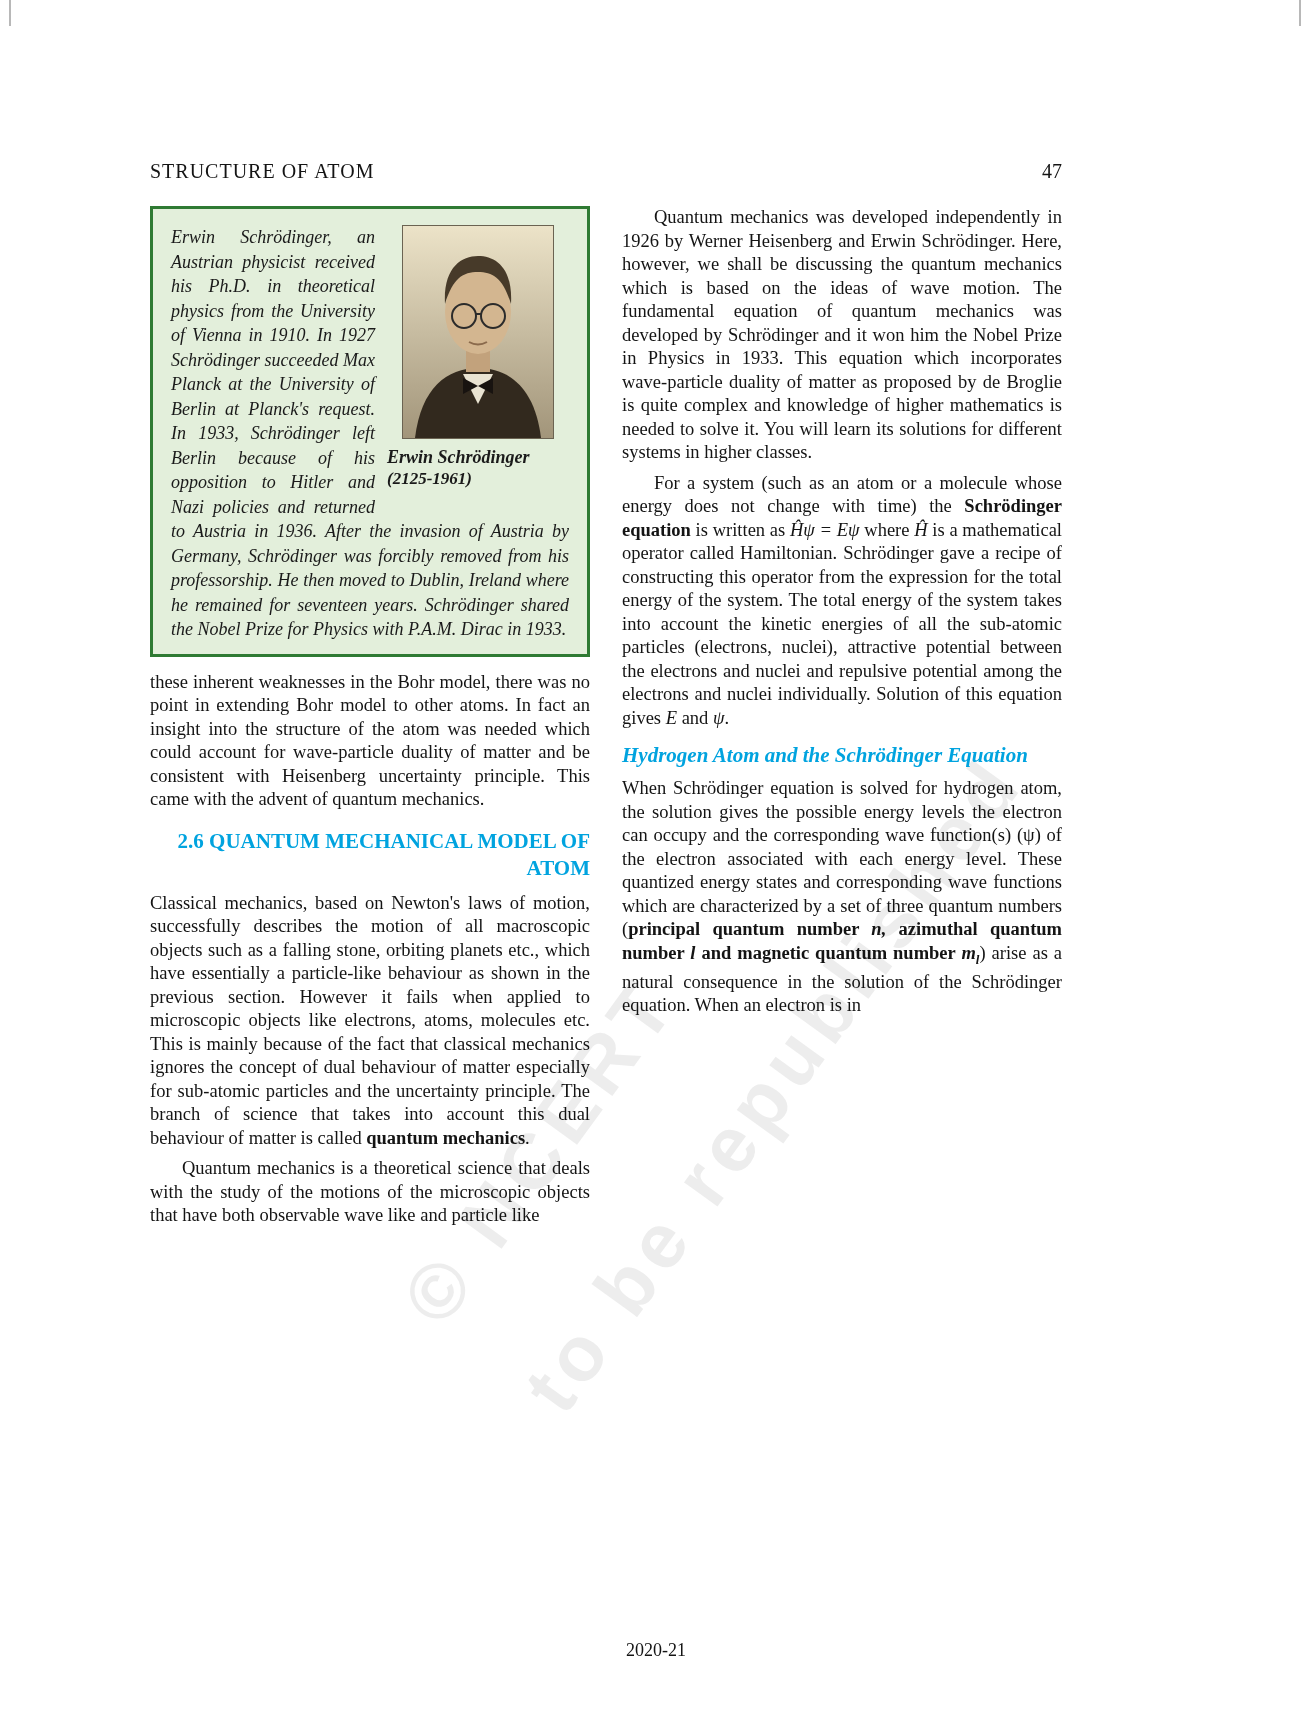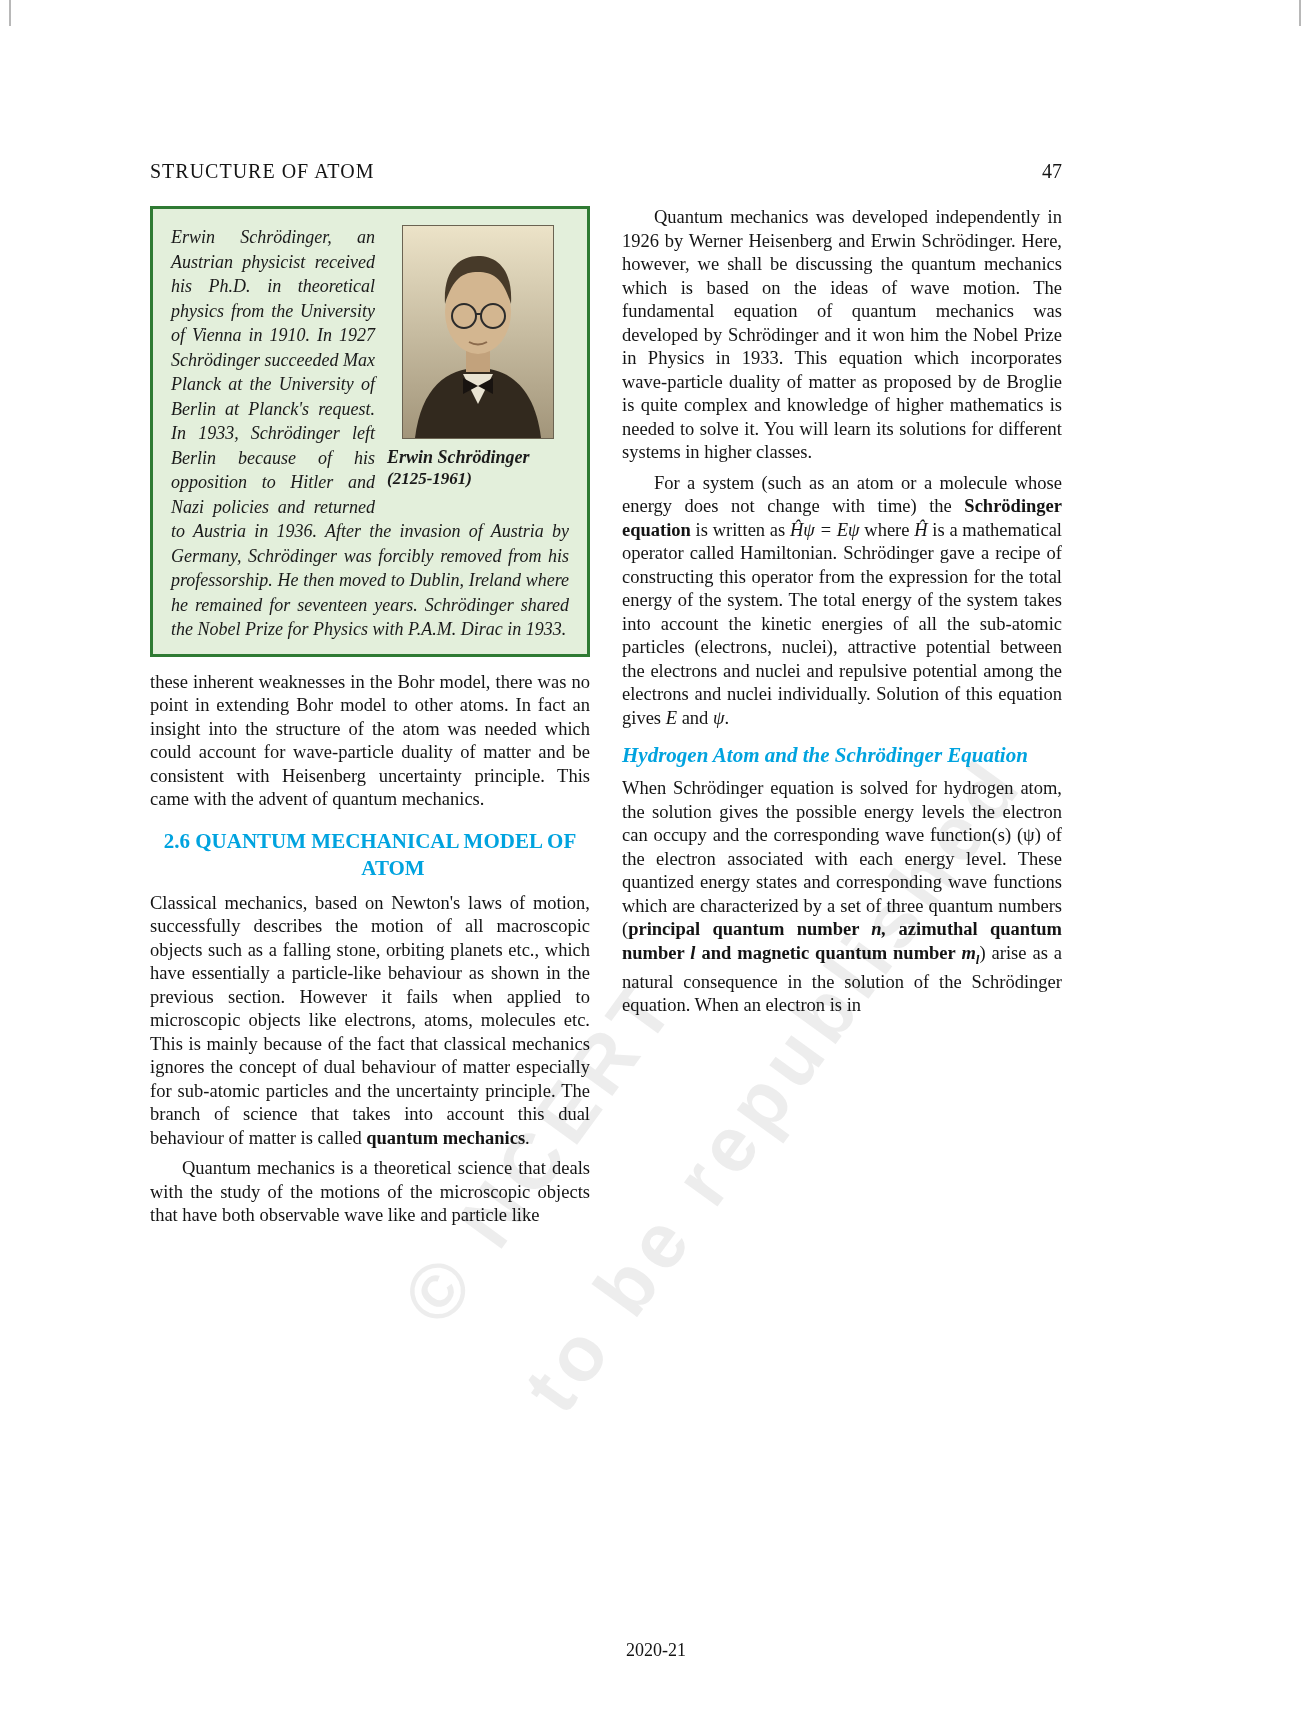--- a/index.html
+++ b/index.html
@@ -99,7 +99,7 @@
     margin: 16px 0 10px 0;
     padding-left: 46px;
     text-indent: -46px;
-    text-align: center;
+    text-align: right;
   }
   .sub-h {
     color: #00a3df;

